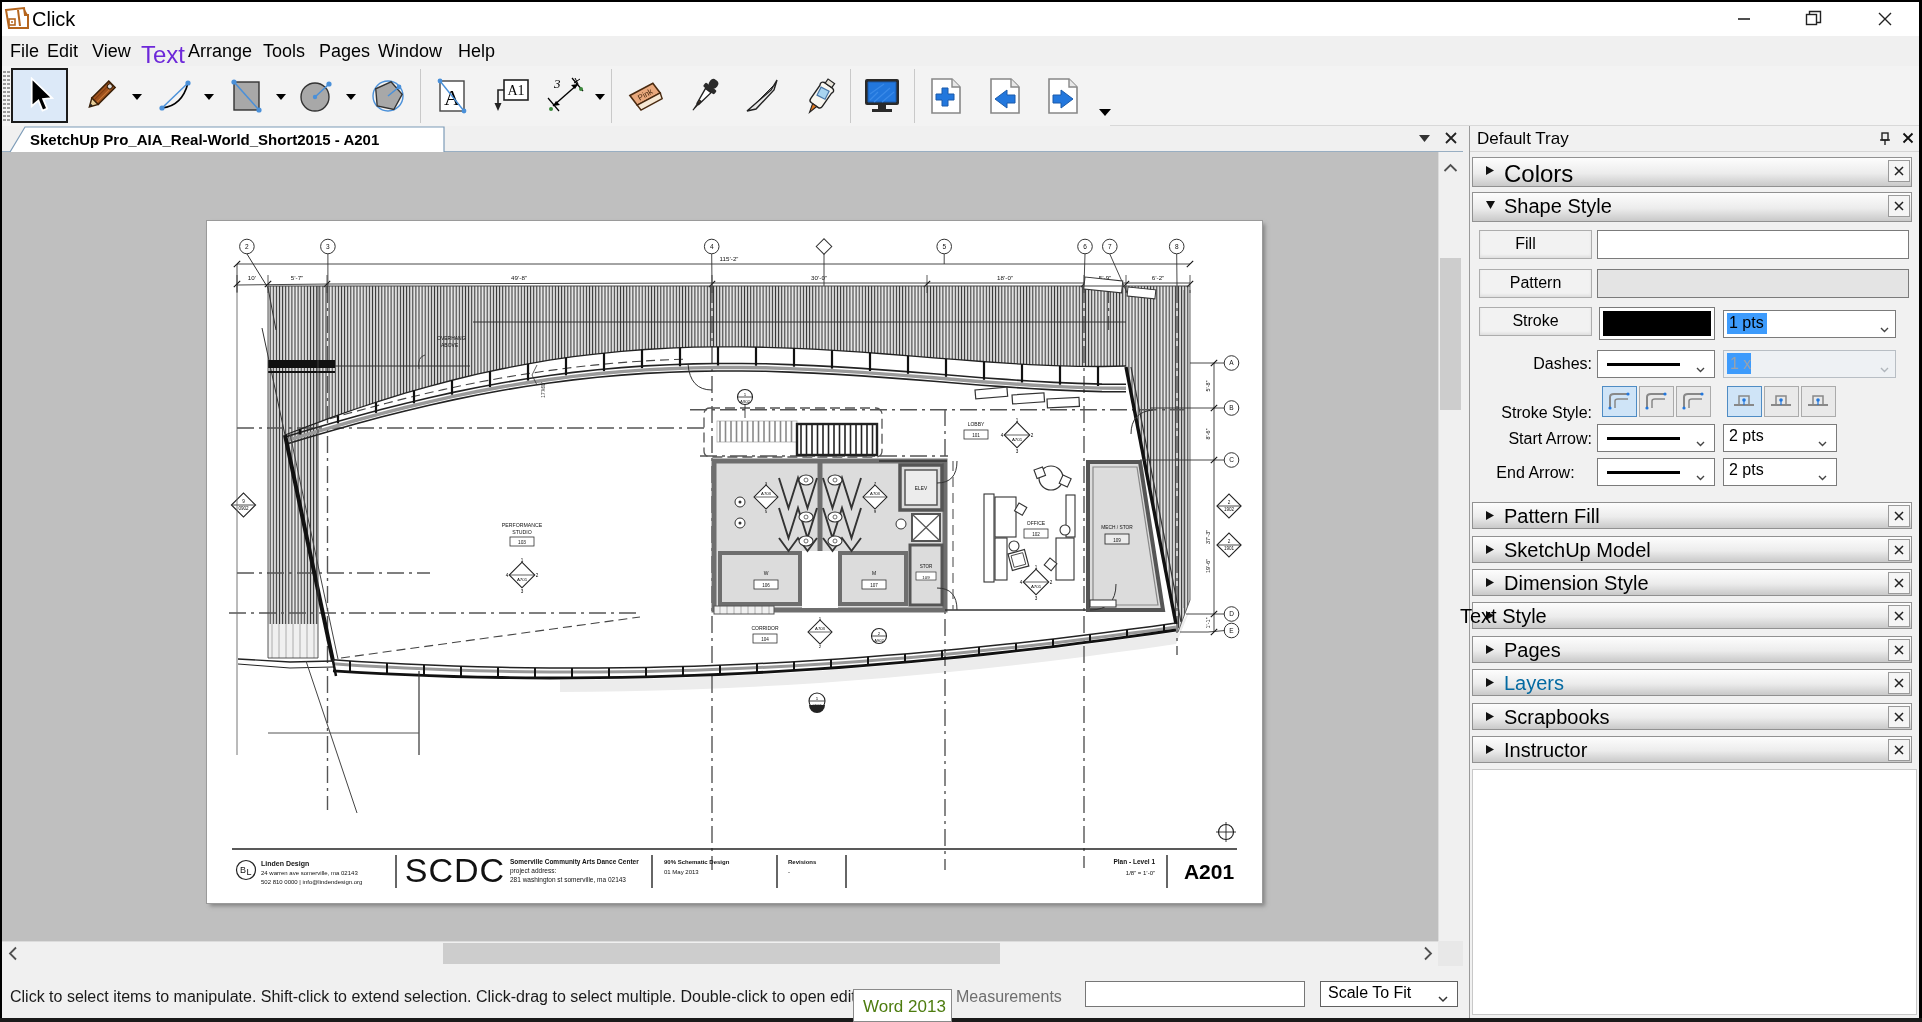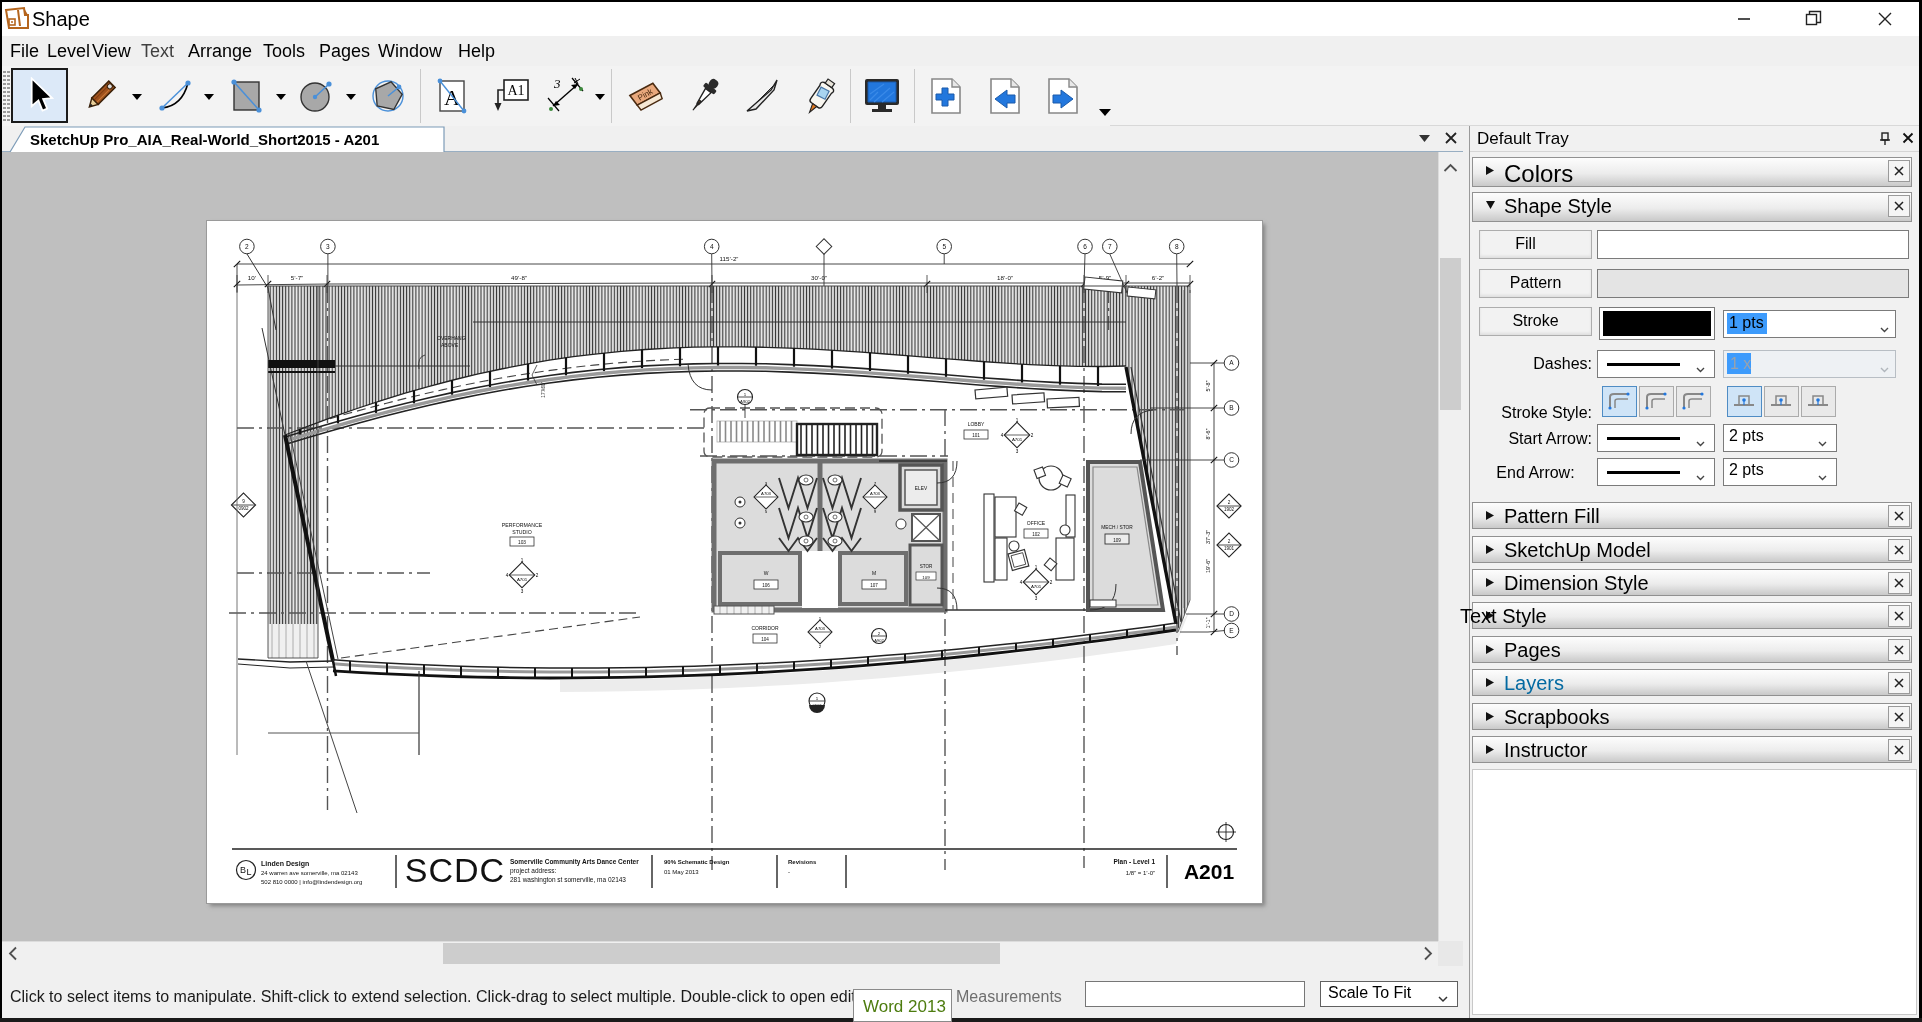--- a/index.html
+++ b/index.html
@@ -19,7 +19,7 @@
 <circle cx="8" cy="16" r="1" fill="#b5651d"></circle>
 <line x1="14" y1="4" x2="16" y2="20" stroke="#b5651d" stroke-width="2"></line>
 </svg>
-<div class="abs" style="left:32px;top:8px;font-size:20px;color:#000">Shape</div>
+<div class="abs" style="left:32px;top:8px;font-size:20px;color:#000">Click</div>
 <svg class="abs" style="left:1736px;top:11px" width="16" height="16">
     <line x1="2" y1="8" x2="14" y2="8" stroke="#222" stroke-width="1.6"></line>
   </svg>

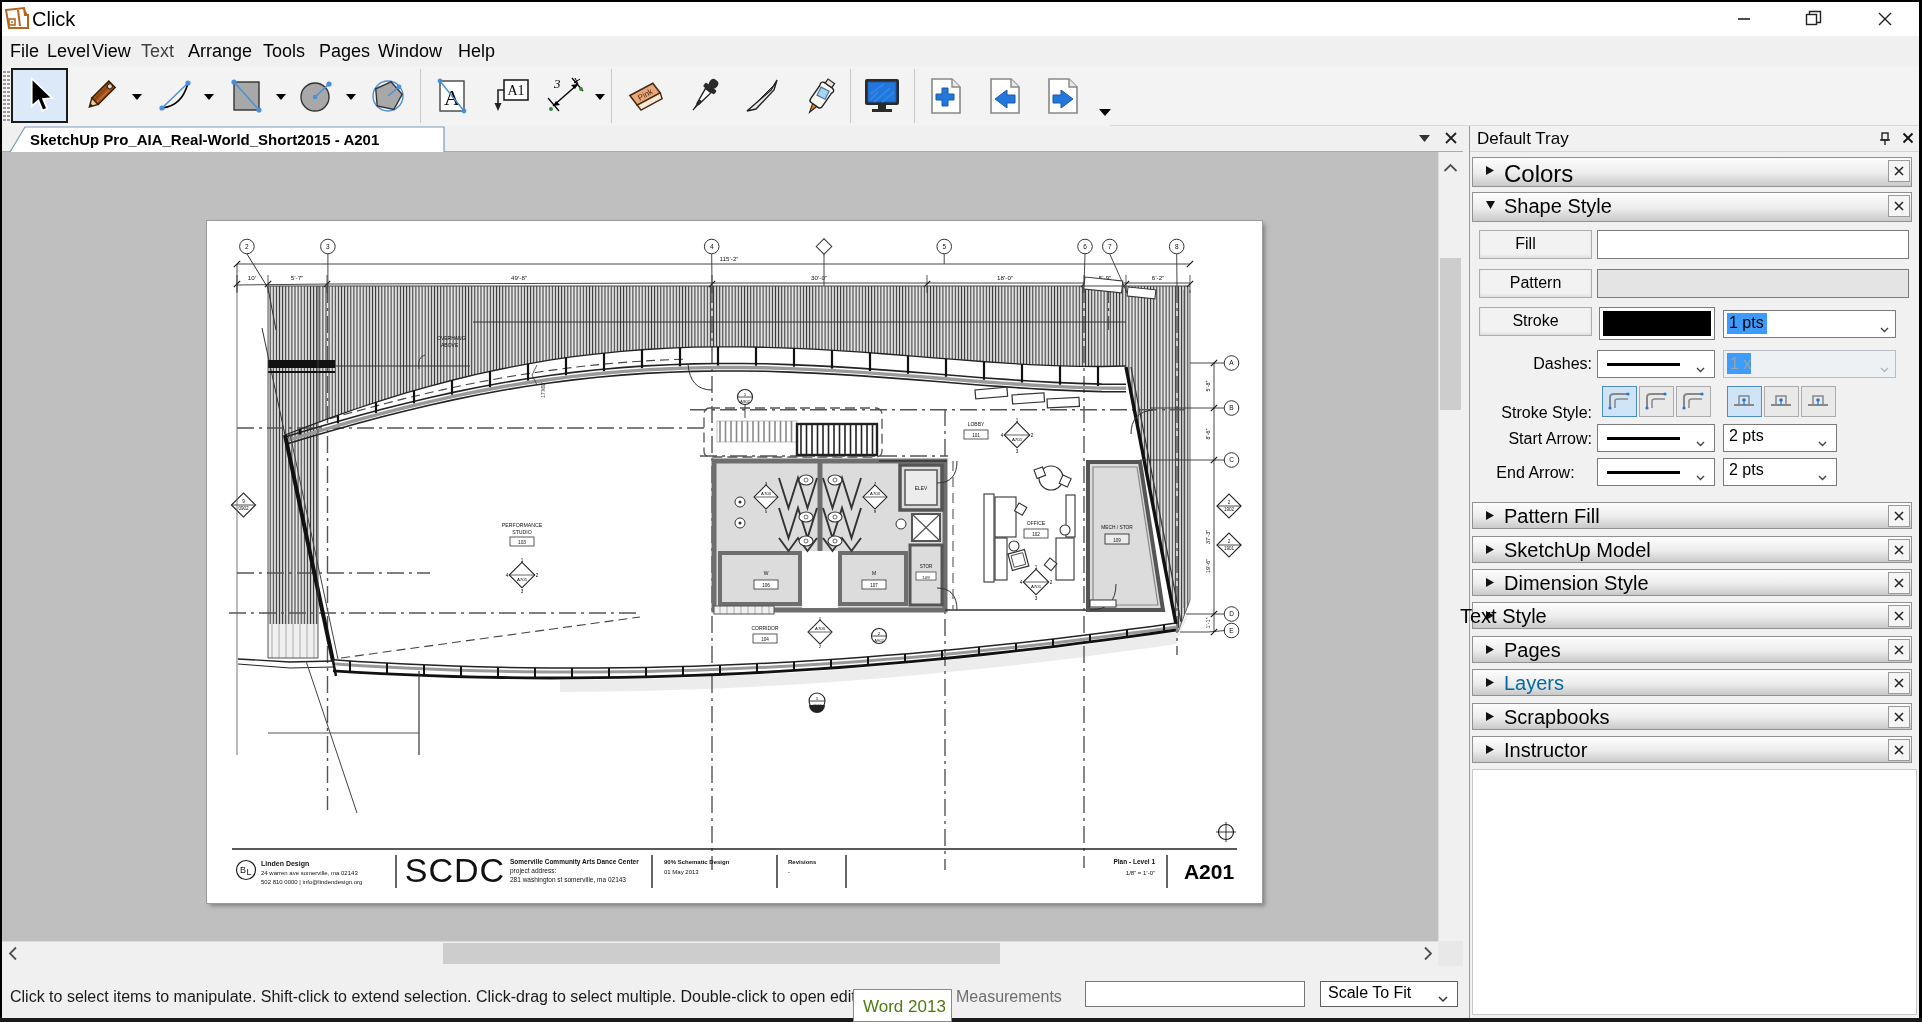--- a/index.html
+++ b/index.html
@@ -32,7 +32,7 @@
   </svg>
 <div class="abs" style="left:2px;top:36px;width:1917px;height:30px;background:#f0f0f0"></div>
 <div class="abs" style="left:10px;top:41px;font-size:18px;color:#000">File</div>
-<div class="abs" style="left:47px;top:41px;font-size:18px;color:#000">Level</div>
+<div class="abs" style="left:47px;top:41px;font-size:18px;color:#000">Edit</div>
 <div class="abs" style="left:92px;top:41px;font-size:18px;color:#000">View</div>
 <div class="abs" style="left:141px;top:41px;font-size:18px;color:#404040">Text</div>
 <div class="abs" style="left:188px;top:41px;font-size:18px;color:#000">Arrange</div>

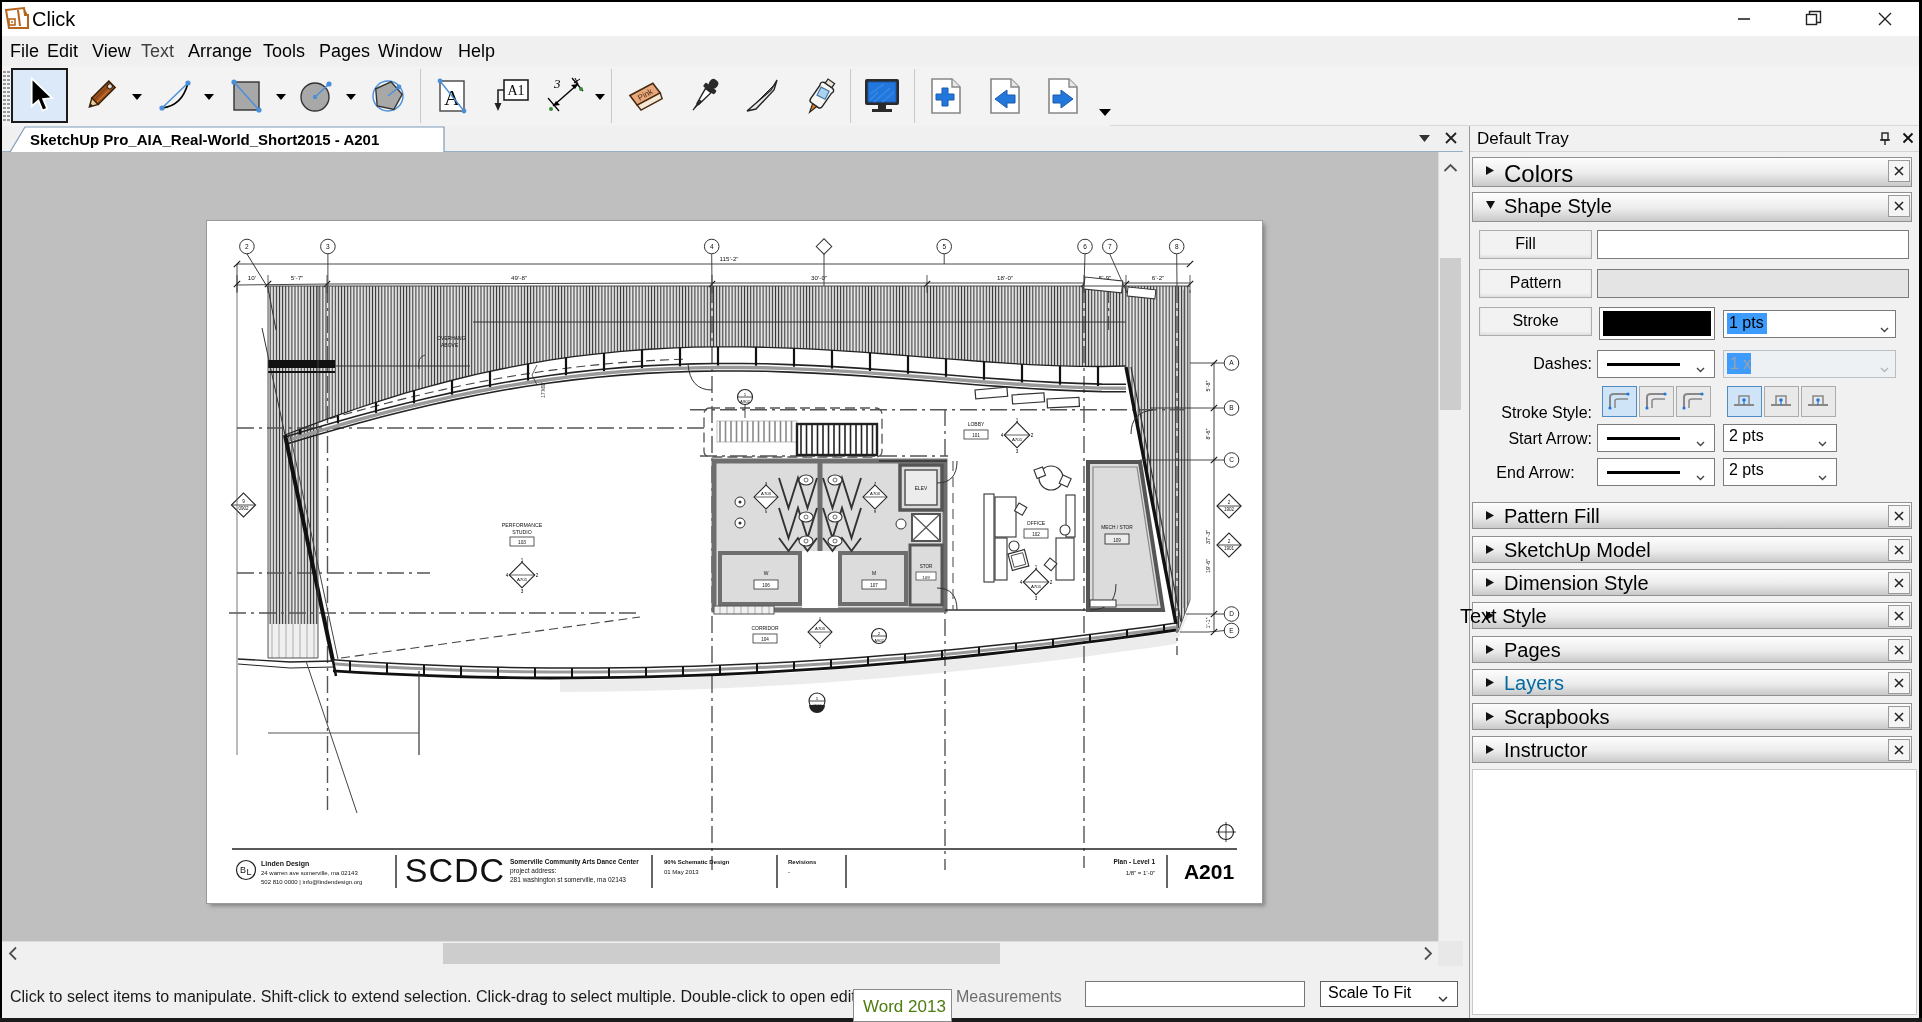--- a/index.html
+++ b/index.html
@@ -34,7 +34,7 @@
 <div class="abs" style="left:10px;top:41px;font-size:18px;color:#000">File</div>
 <div class="abs" style="left:47px;top:41px;font-size:18px;color:#000">Edit</div>
 <div class="abs" style="left:92px;top:41px;font-size:18px;color:#000">View</div>
-<div class="abs" style="left:141px;top:41px;font-size:18px;color:#404040">Text</div>
+<div class="abs" style="left:141px;top:41px;font-size:24px;color:#6d28d9">Text</div>
 <div class="abs" style="left:188px;top:41px;font-size:18px;color:#000">Arrange</div>
 <div class="abs" style="left:263px;top:41px;font-size:18px;color:#000">Tools</div>
 <div class="abs" style="left:319px;top:41px;font-size:18px;color:#000">Pages</div>

